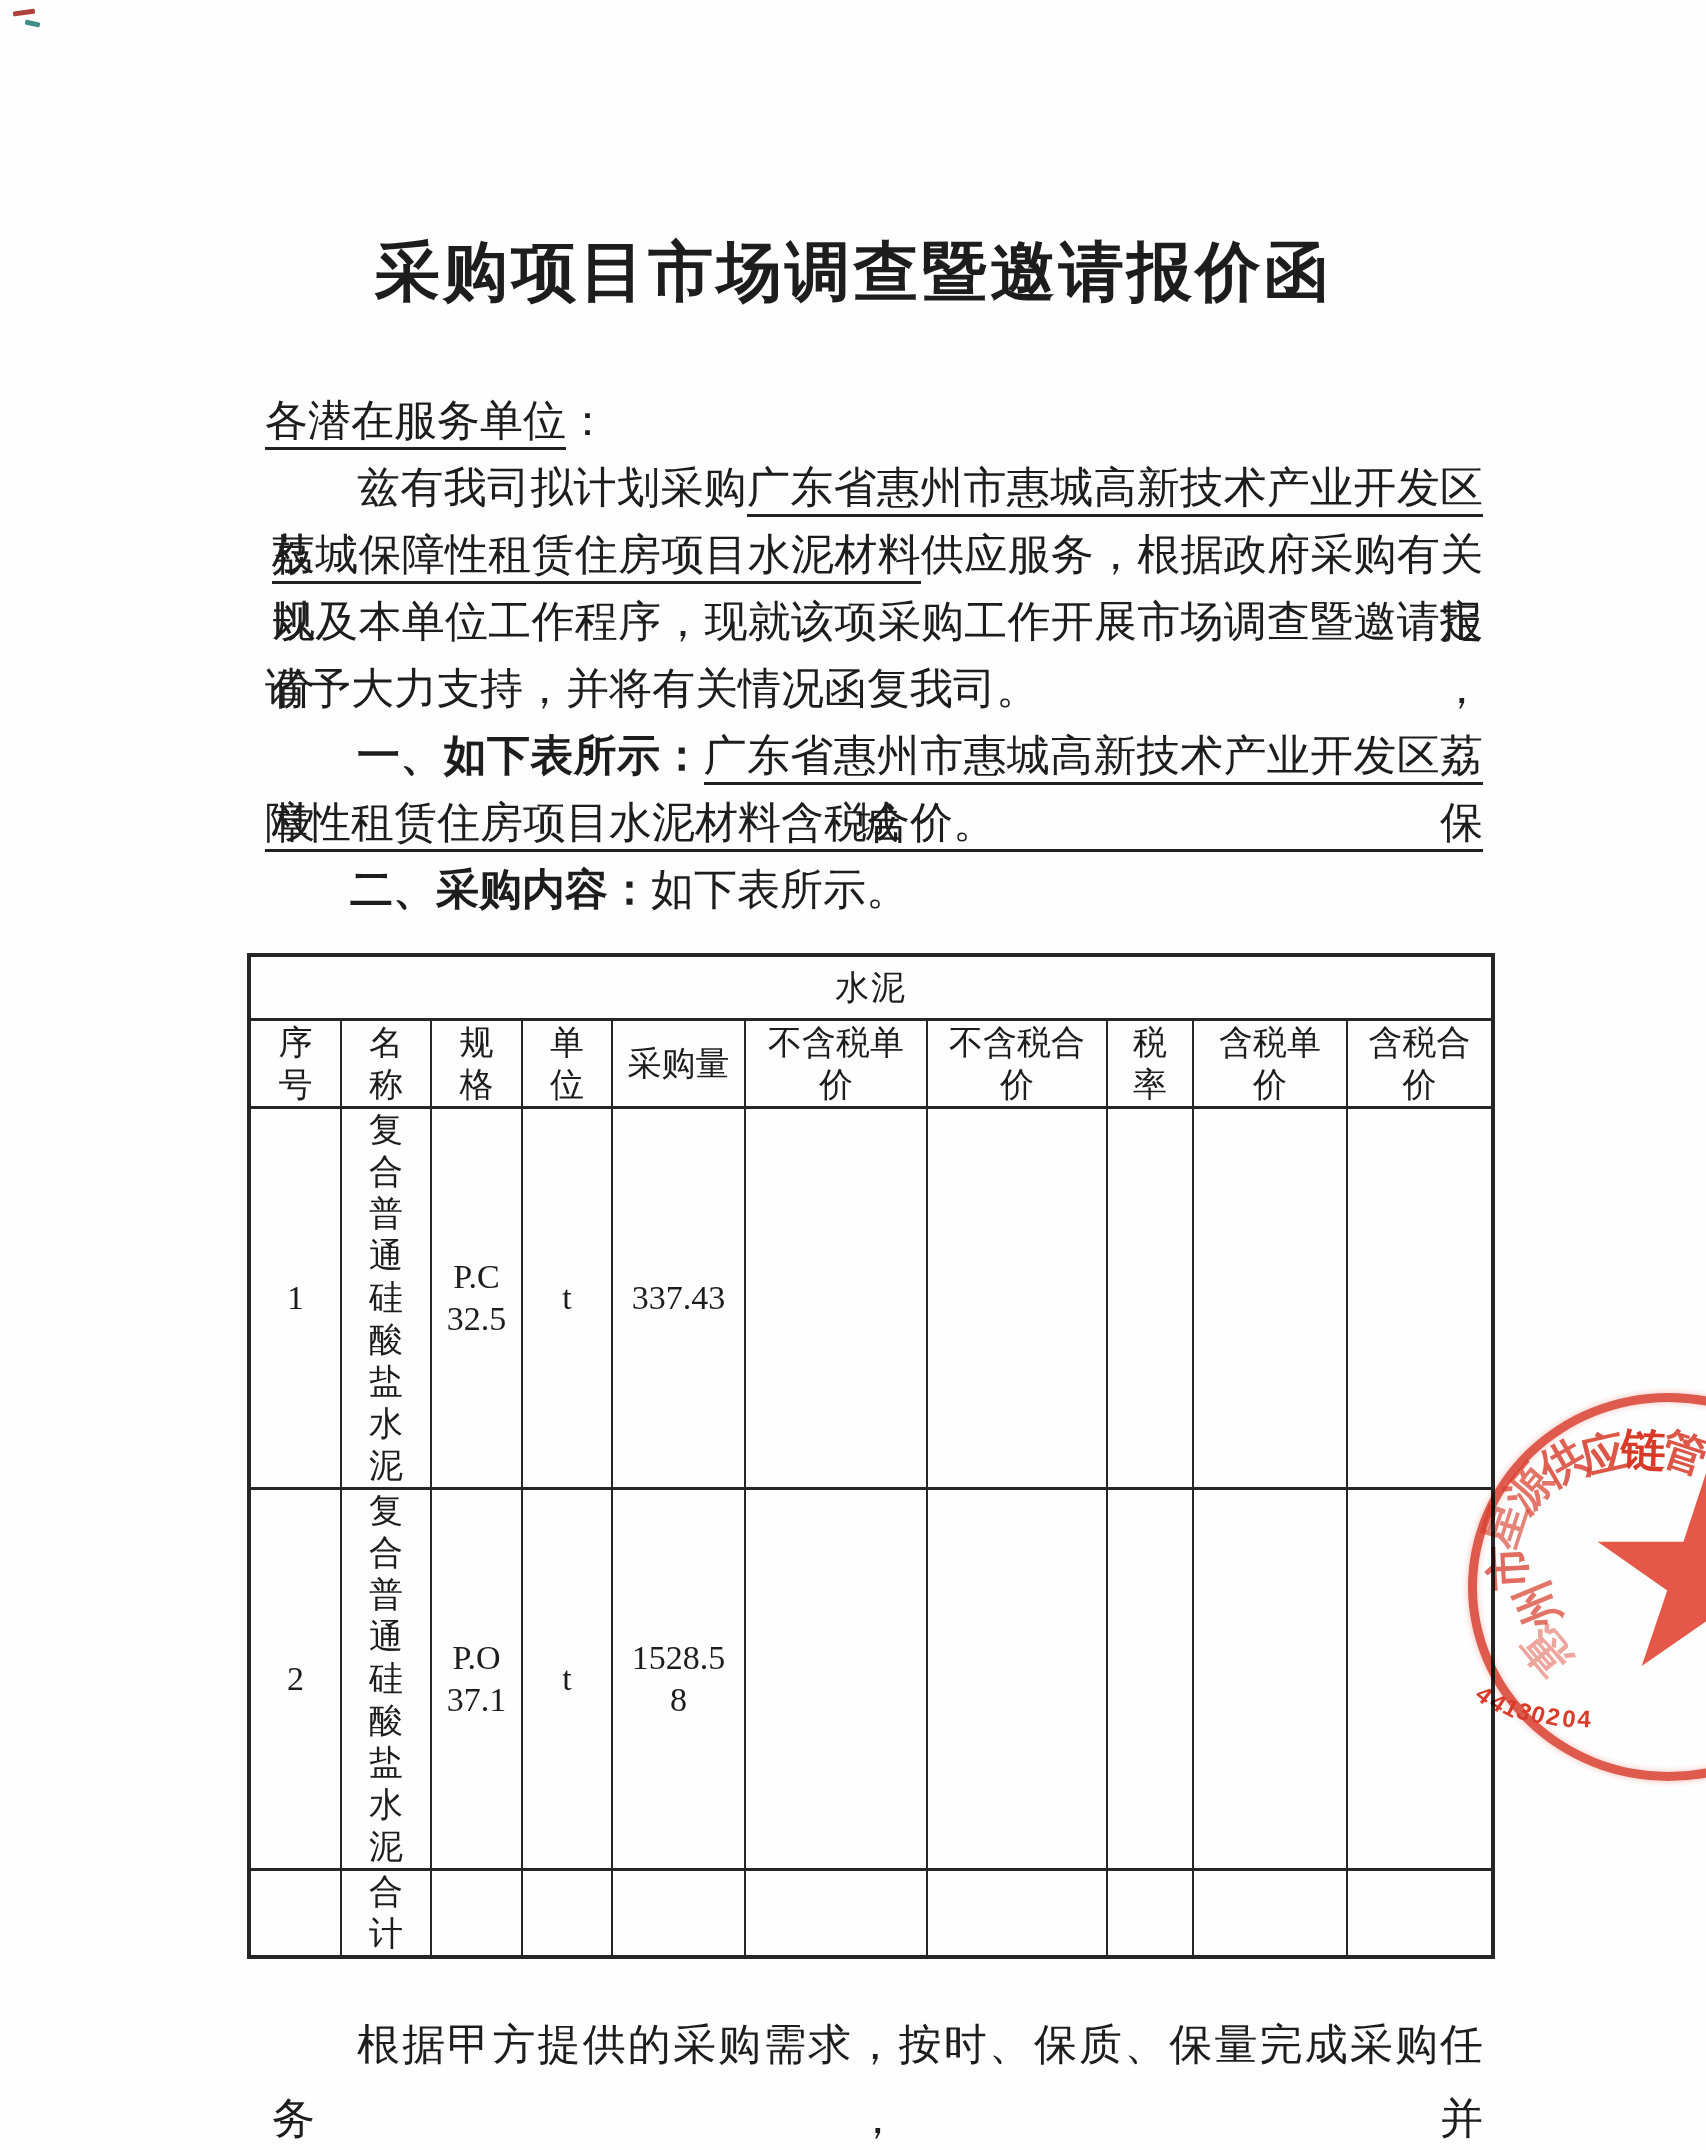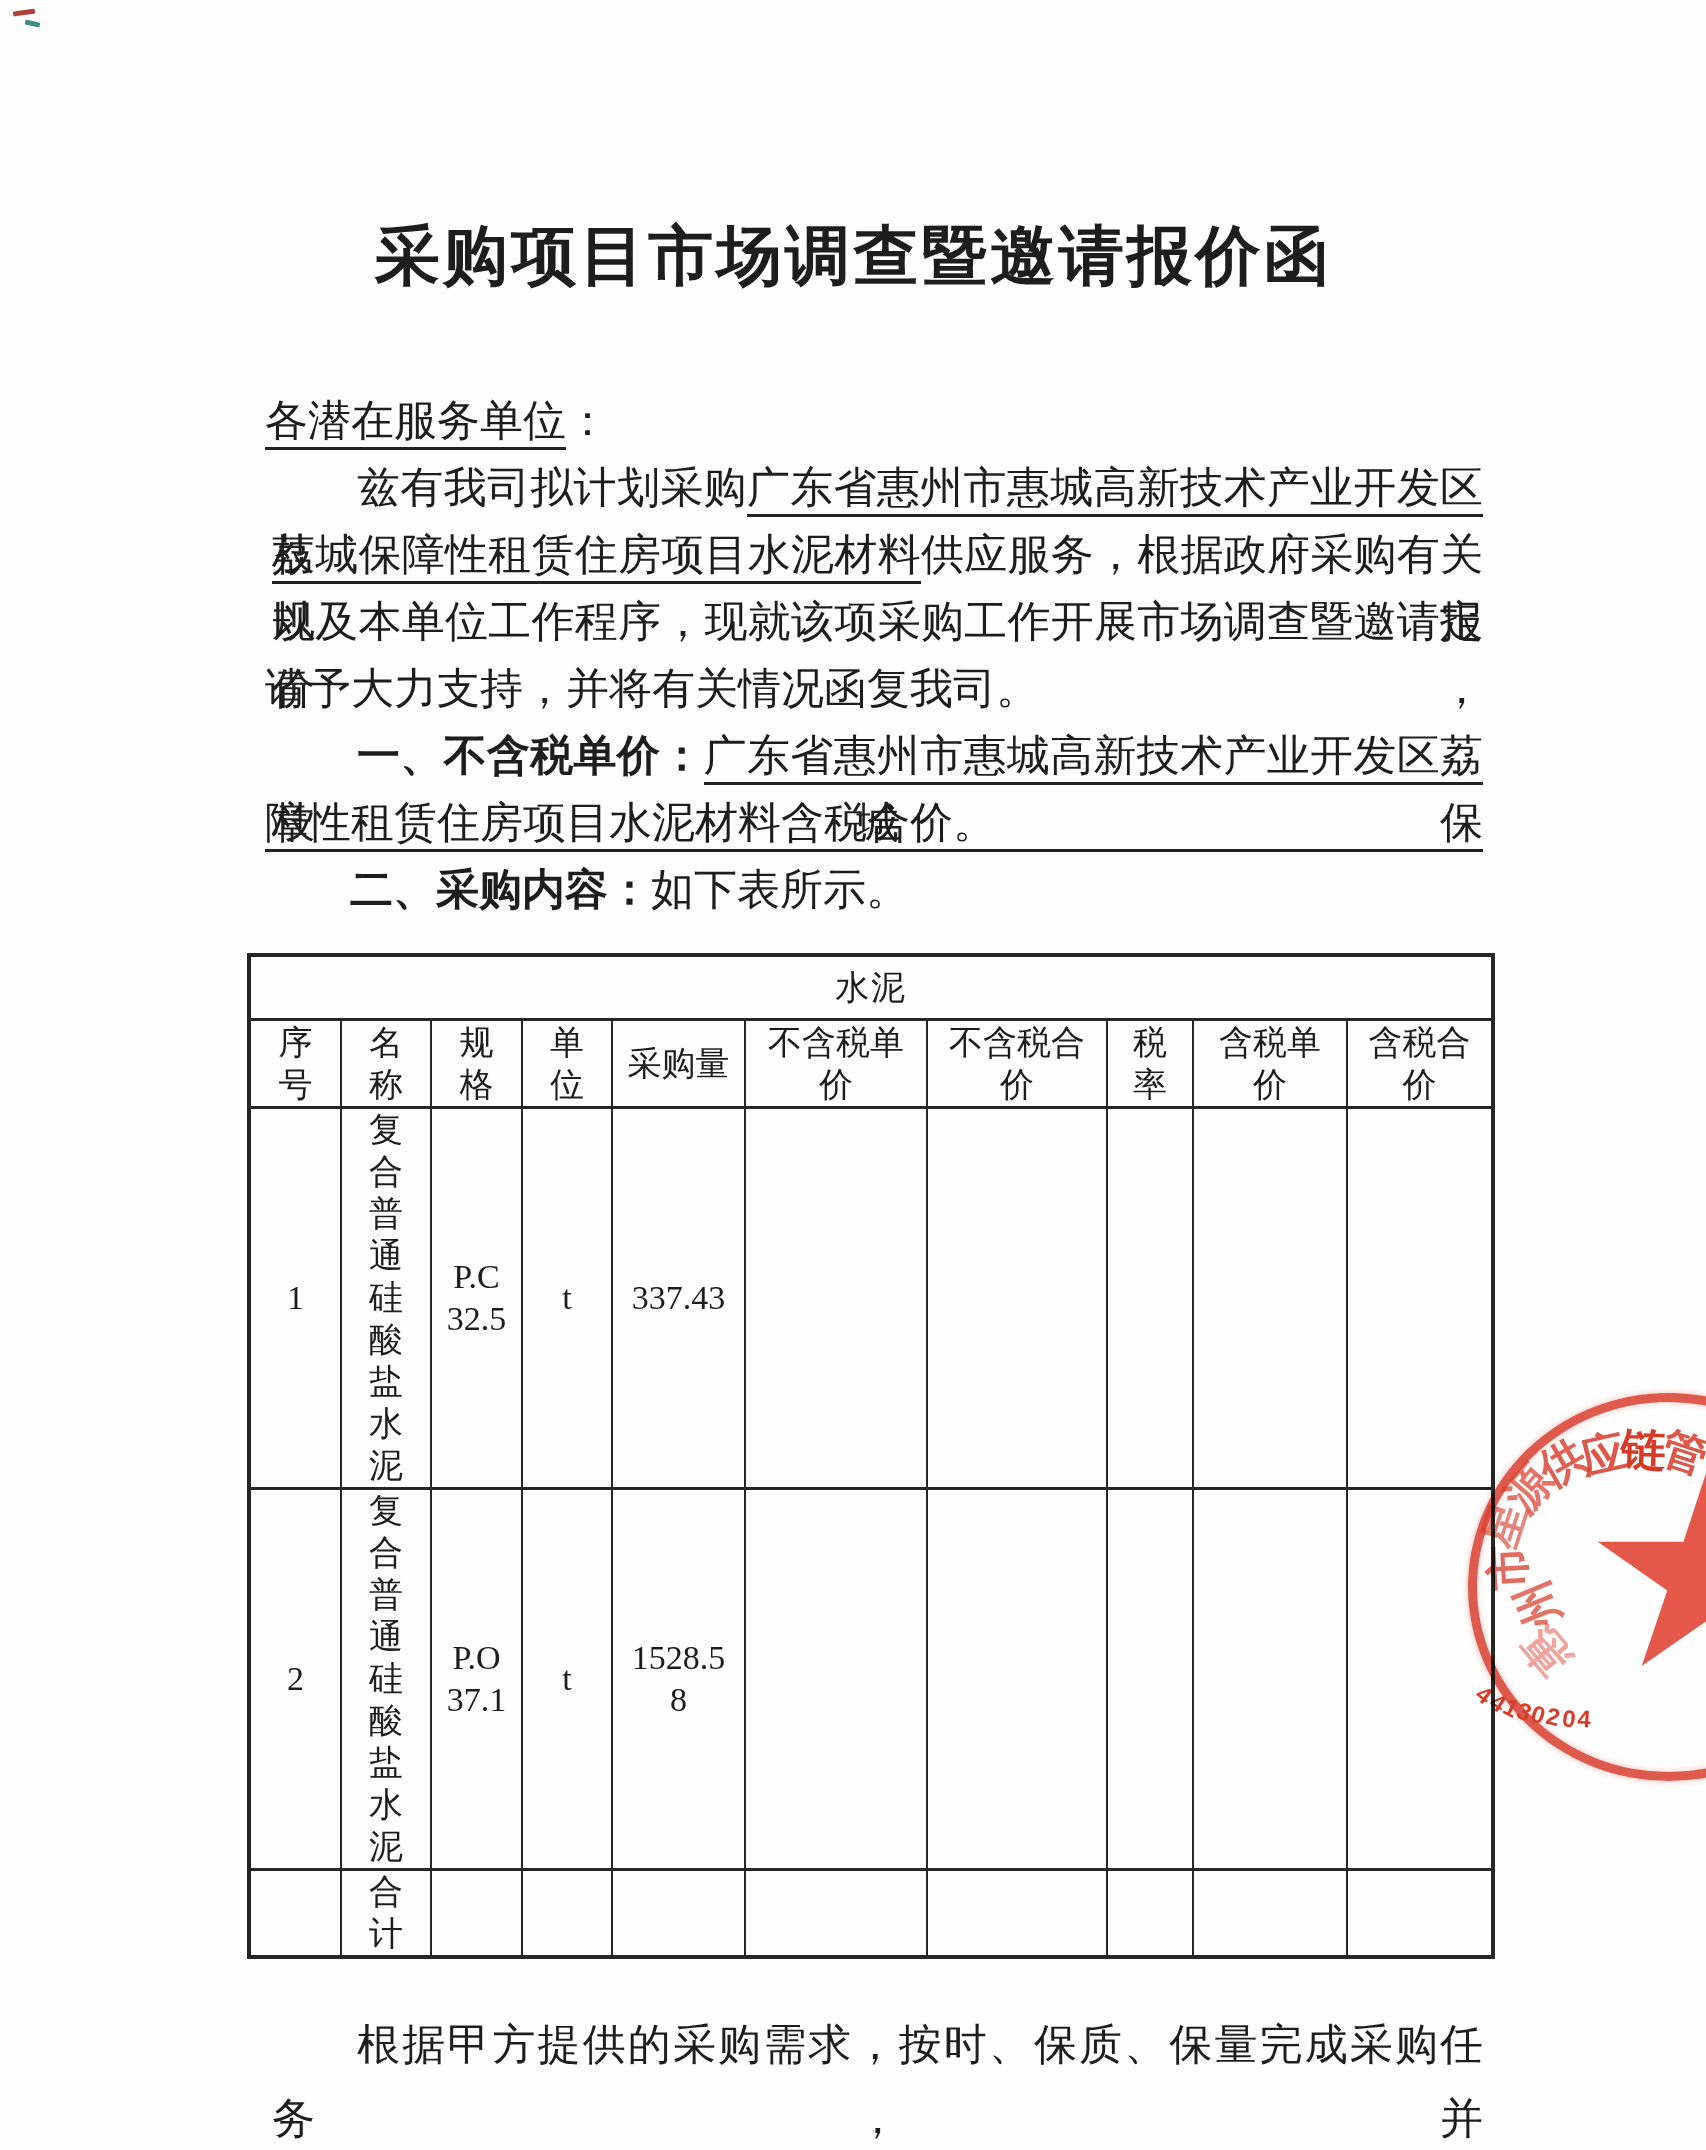--- a/index.html
+++ b/index.html
@@ -10,7 +10,7 @@
   }
   
   .doc-title{
-    position:absolute;left:245px;top:212px;width:1217px;
+    position:absolute;left:245px;top:228px;width:1217px;
     font-size:65px;font-weight:bold;text-align:center;letter-spacing:3.4px;
     font-family:"Liberation Serif","DejaVu Serif",serif;
   }

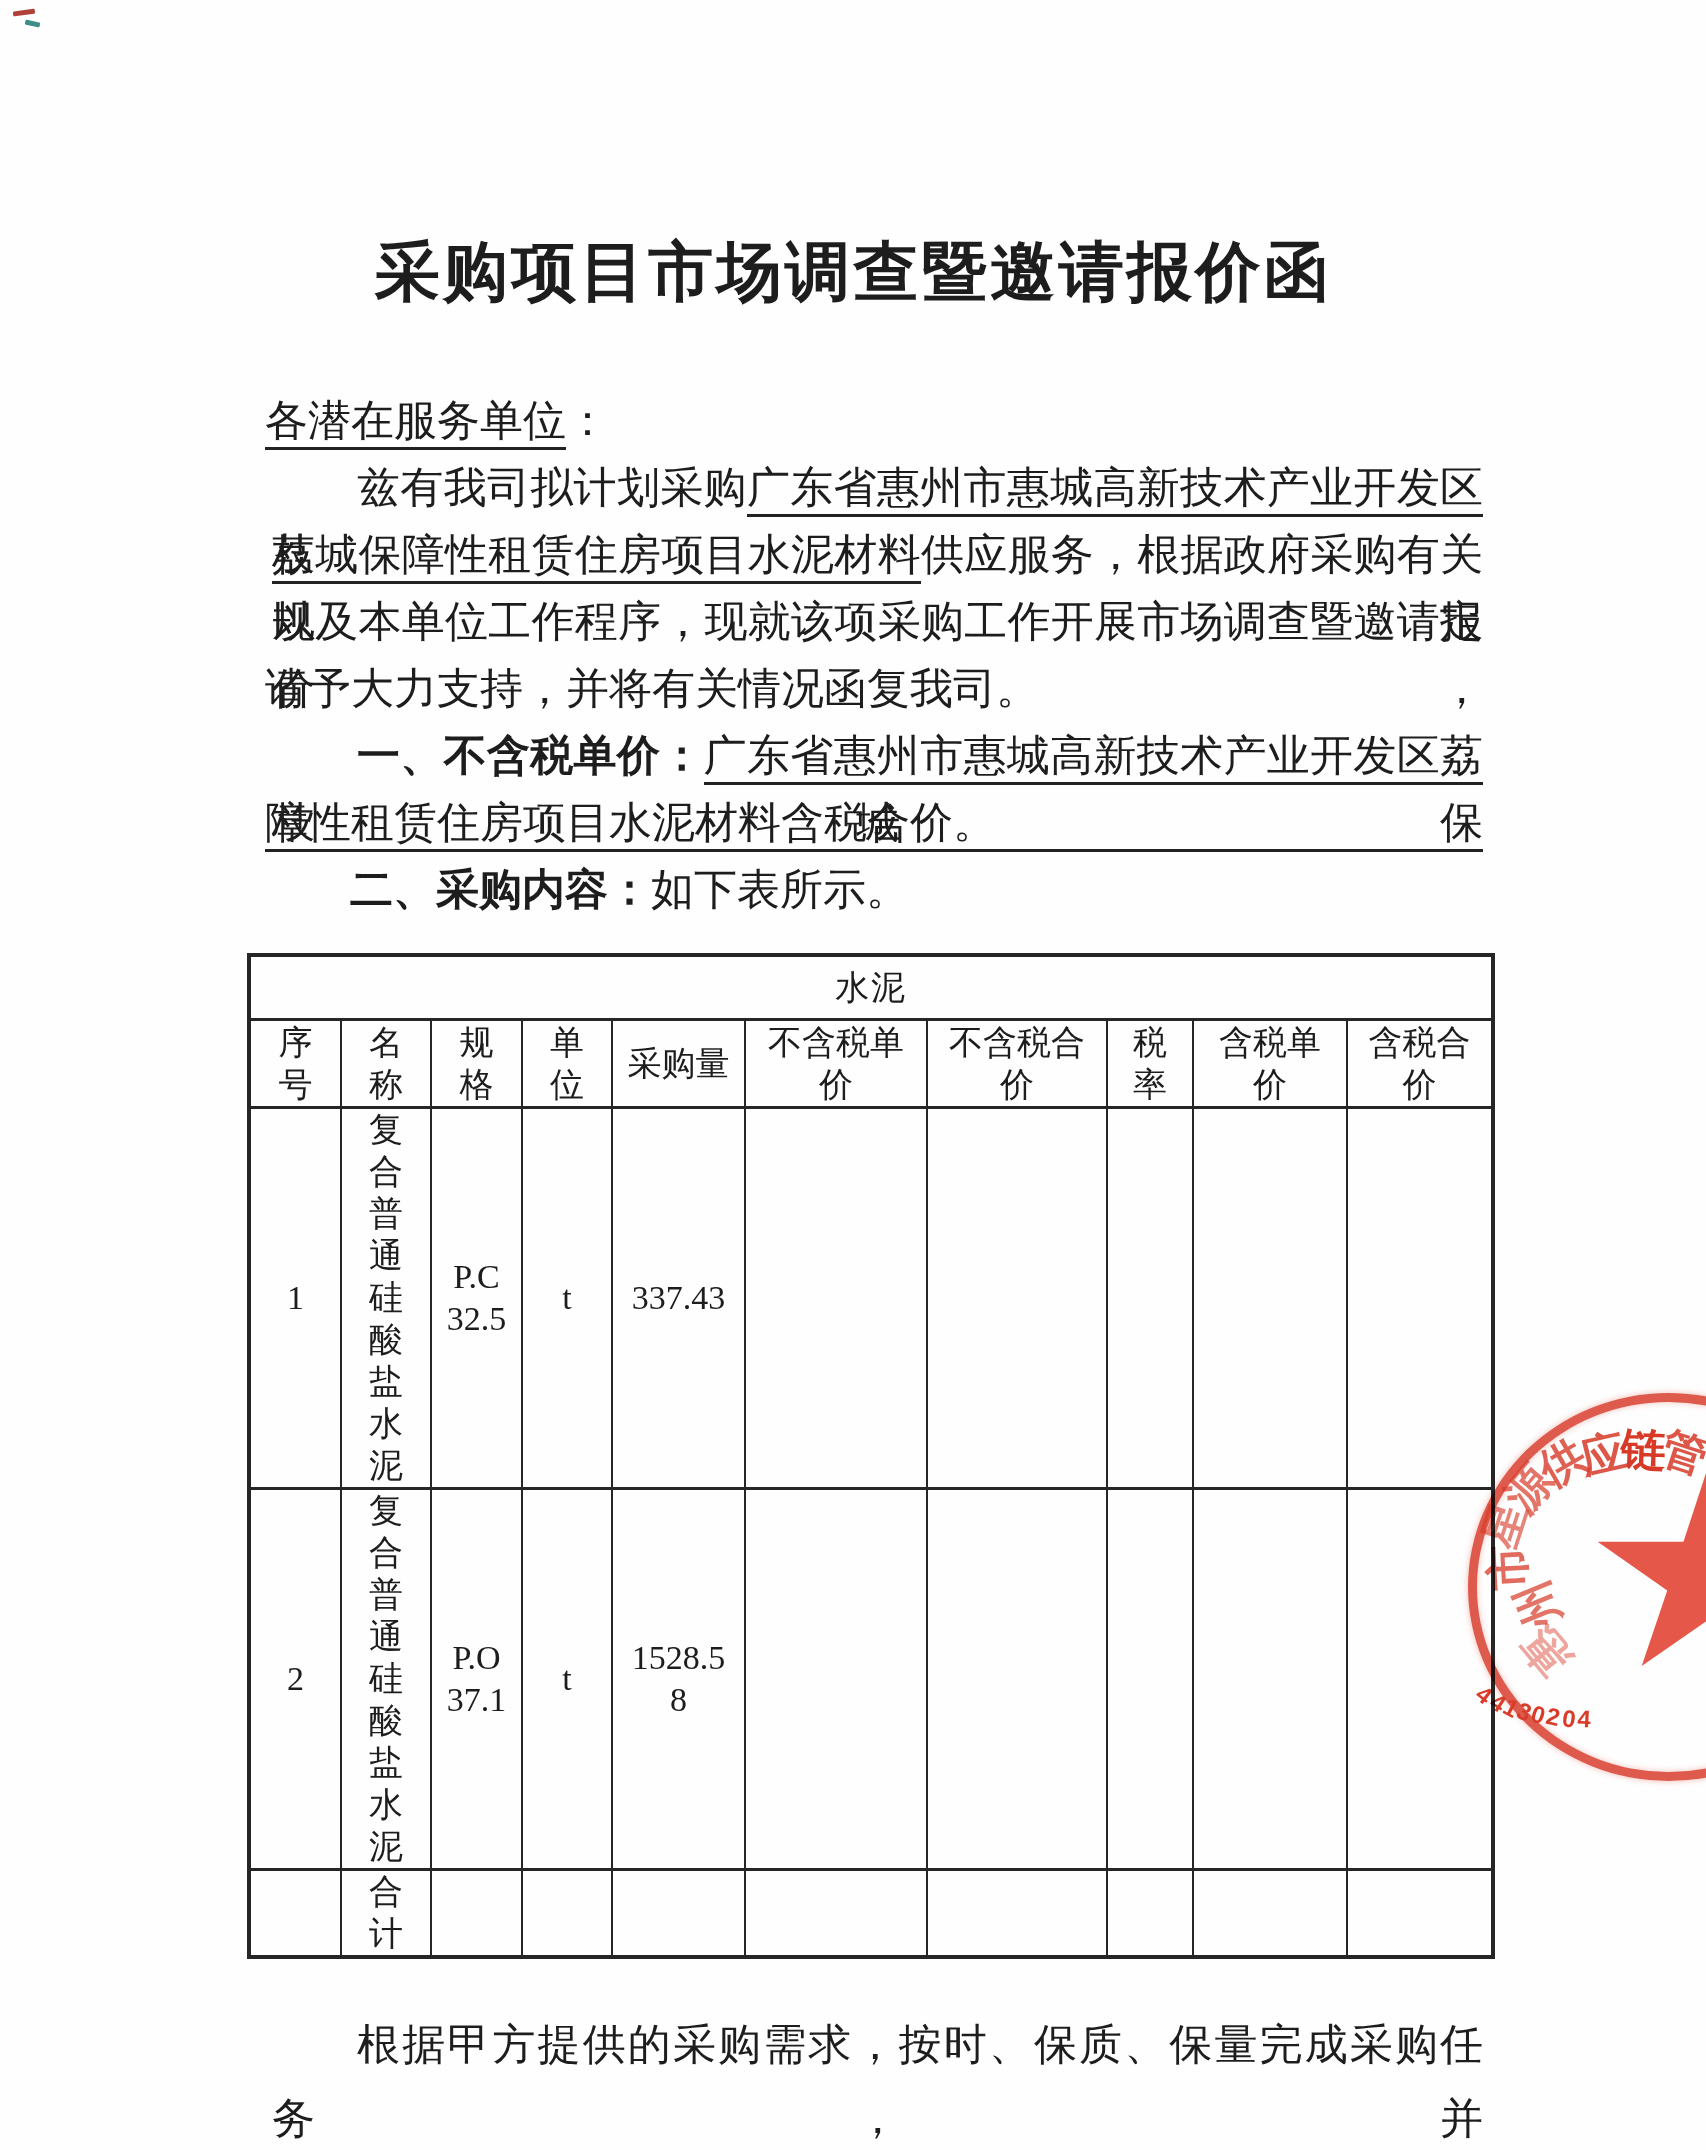--- a/index.html
+++ b/index.html
@@ -86,7 +86,7 @@
     <div class="line just"><span class="u">枝城保障性租赁住房项目水泥材料</span><span>供应服务，根据政府采购有关规定</span></div>
     <div class="line just"><span>以及本单位工作程序，现就该项采购工作开展市场调查暨邀请报价，</span></div>
     <div class="line"><span>请予大力支持，并将有关情况函复我司。</span></div>
-    <div class="line ind just"><span class="b">一、不含税单价：</span><span class="u">广东省惠州市惠城高新技术产业开发区荔枝城保</span></div>
+    <div class="line ind just"><span class="b">一、如下表所示：</span><span class="u">广东省惠州市惠城高新技术产业开发区荔枝城保</span></div>
     <div class="line"><span class="u">障性租赁住房项目水泥材料</span><span>含税合价。</span></div>
     <div class="line ind"><span class="b">二、采购内容：</span><span>如下表所示。</span></div>
   </div>

